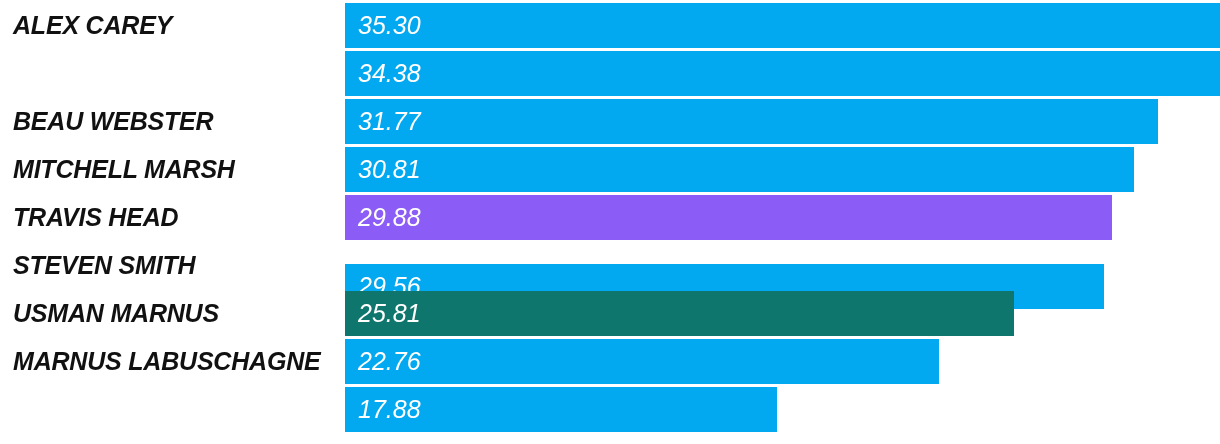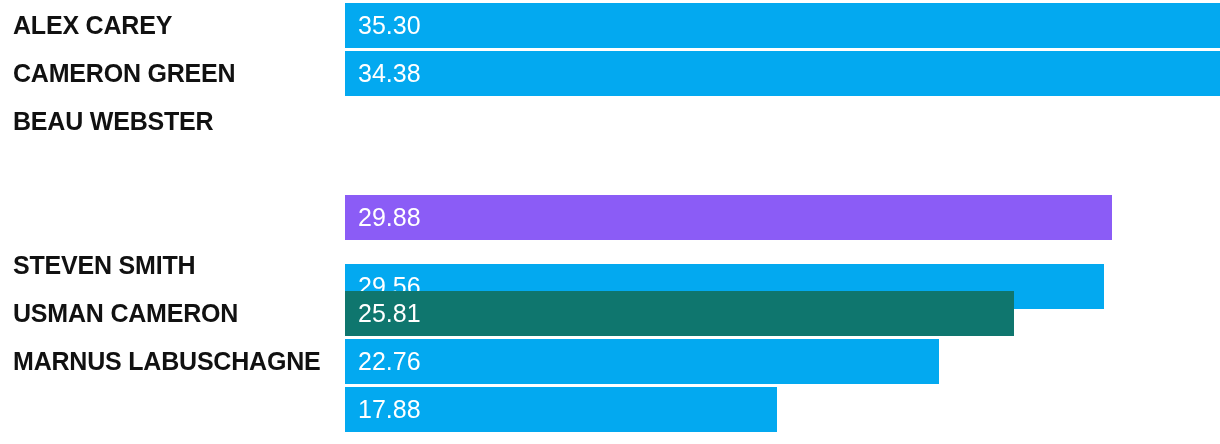--- a/index.html
+++ b/index.html
@@ -19,6 +19,7 @@
     width: 1220px;
     height: 444px;
     background: #ffffff;
+    font-style: italic;
   }
   .chart-rows {
     position: absolute;

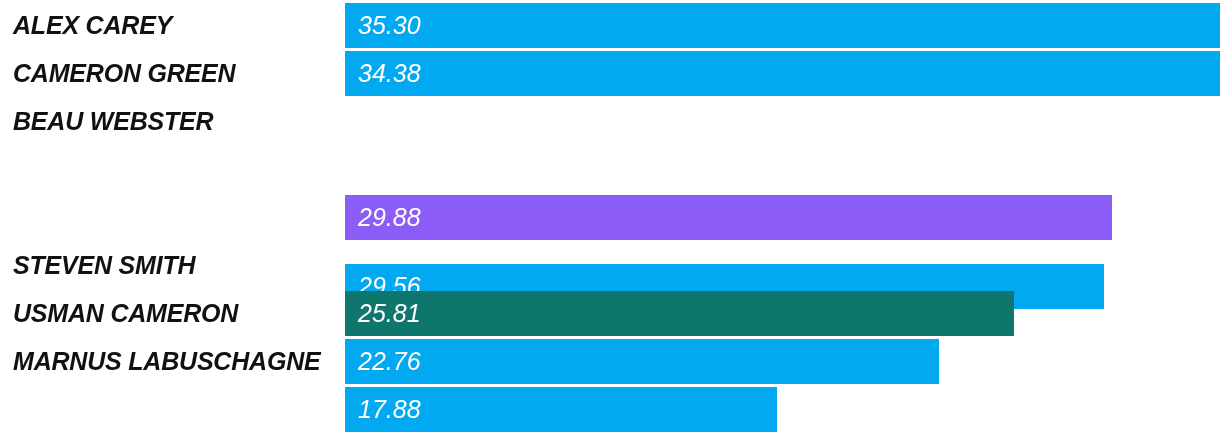--- a/index.html
+++ b/index.html
@@ -93,7 +93,6 @@
         </div>
       </div>
       <div class="chart-row" style="top: 51px;">
-        <div class="row-label">CAMERON GREEN</div>
         <div class="bar-track">
           <div class="bar" style="width: 841px; background: rgb(3, 169, 240);">
             <div class="bar-value">34.38</div>

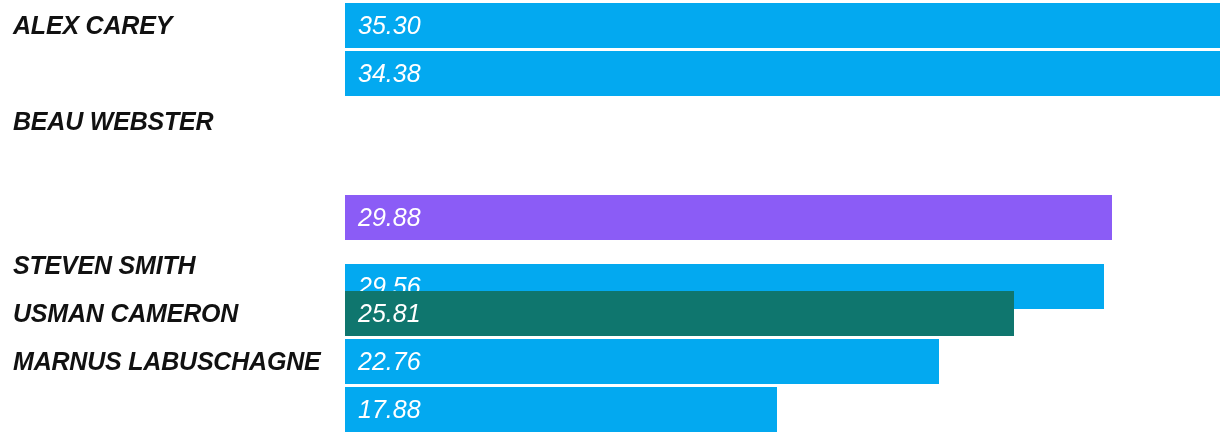--- a/index.html
+++ b/index.html
@@ -101,6 +101,11 @@
       </div>
       <div class="chart-row" style="top: 99px;">
         <div class="row-label">BEAU WEBSTER</div>
+        <div class="bar-track">
+          <div class="bar" style="width: 777px; background: rgb(3, 169, 240);">
+            <div class="bar-value">31.77</div>
+          </div>
+        </div>
       </div>
       <div class="chart-row" style="top: 195px;">
         <div class="bar-track">

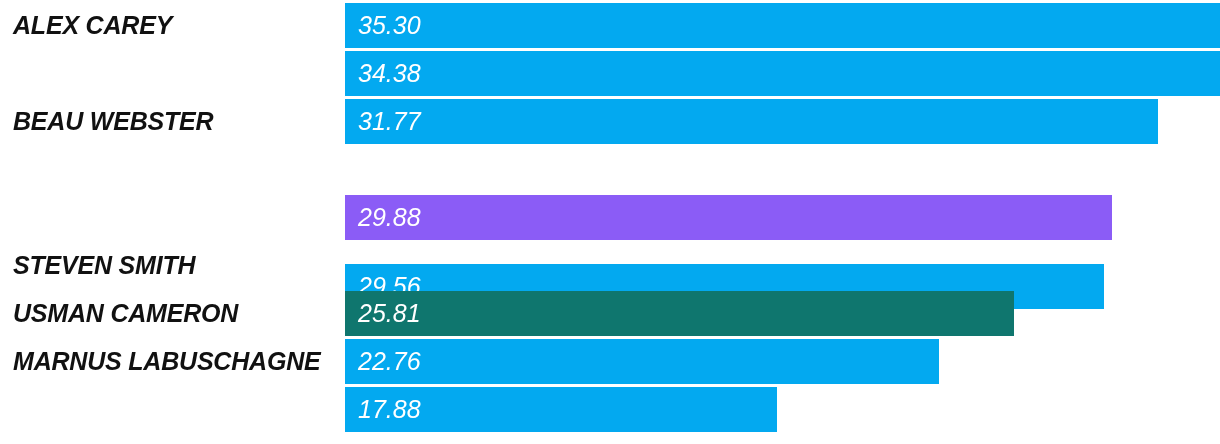--- a/index.html
+++ b/index.html
@@ -107,6 +107,14 @@
           </div>
         </div>
       </div>
+      <div class="chart-row" style="top: 147px;">
+        <div class="row-label">MITCHELL MARSH</div>
+        <div class="bar-track">
+          <div class="bar" style="width: 753px; background: rgb(3, 169, 240);">
+            <div class="bar-value">30.81</div>
+          </div>
+        </div>
+      </div>
       <div class="chart-row" style="top: 195px;">
         <div class="bar-track">
           <div class="bar" style="width: 731px; background: #8b5cf6;">

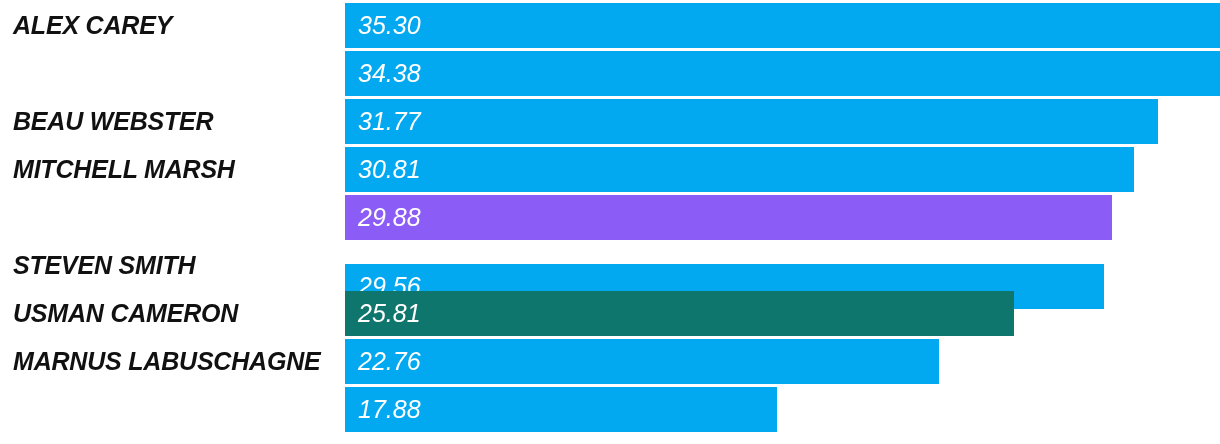--- a/index.html
+++ b/index.html
@@ -116,6 +116,7 @@
         </div>
       </div>
       <div class="chart-row" style="top: 195px;">
+        <div class="row-label">TRAVIS HEAD</div>
         <div class="bar-track">
           <div class="bar" style="width: 731px; background: #8b5cf6;">
             <div class="bar-value">29.88</div>

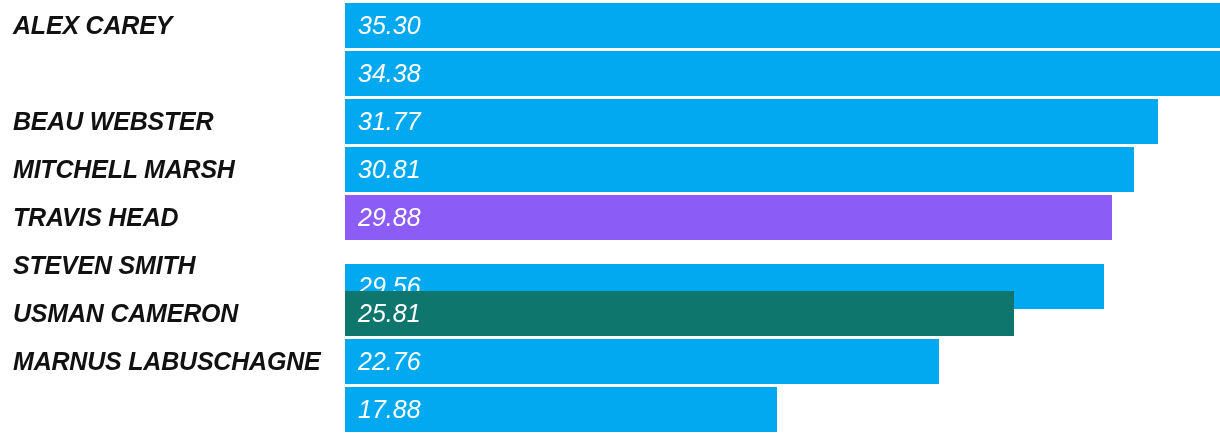--- a/index.html
+++ b/index.html
@@ -132,7 +132,7 @@
         </div>
       </div>
       <div class="chart-row" style="top: 291px;">
-        <div class="row-label">USMAN CAMERON</div>
+        <div class="row-label">USMAN MARNUS</div>
         <div class="bar-track">
           <div class="bar highlight" style="width: 633px; background: #0f766e;">
             <div class="bar-value">25.81</div>

